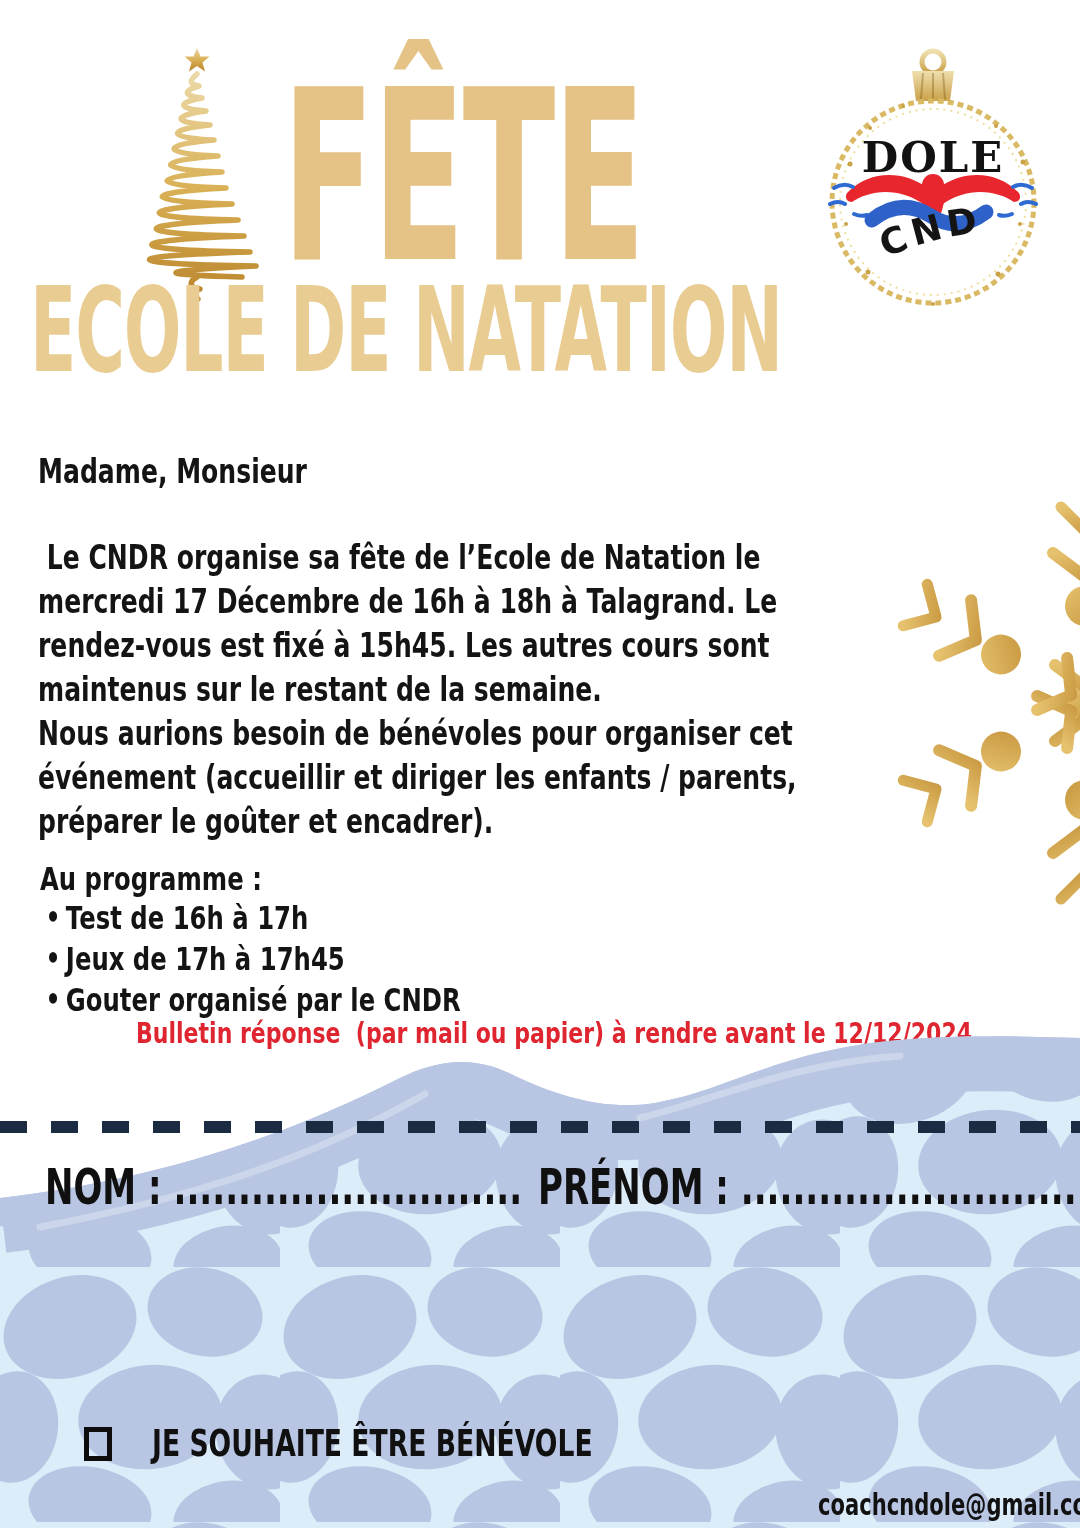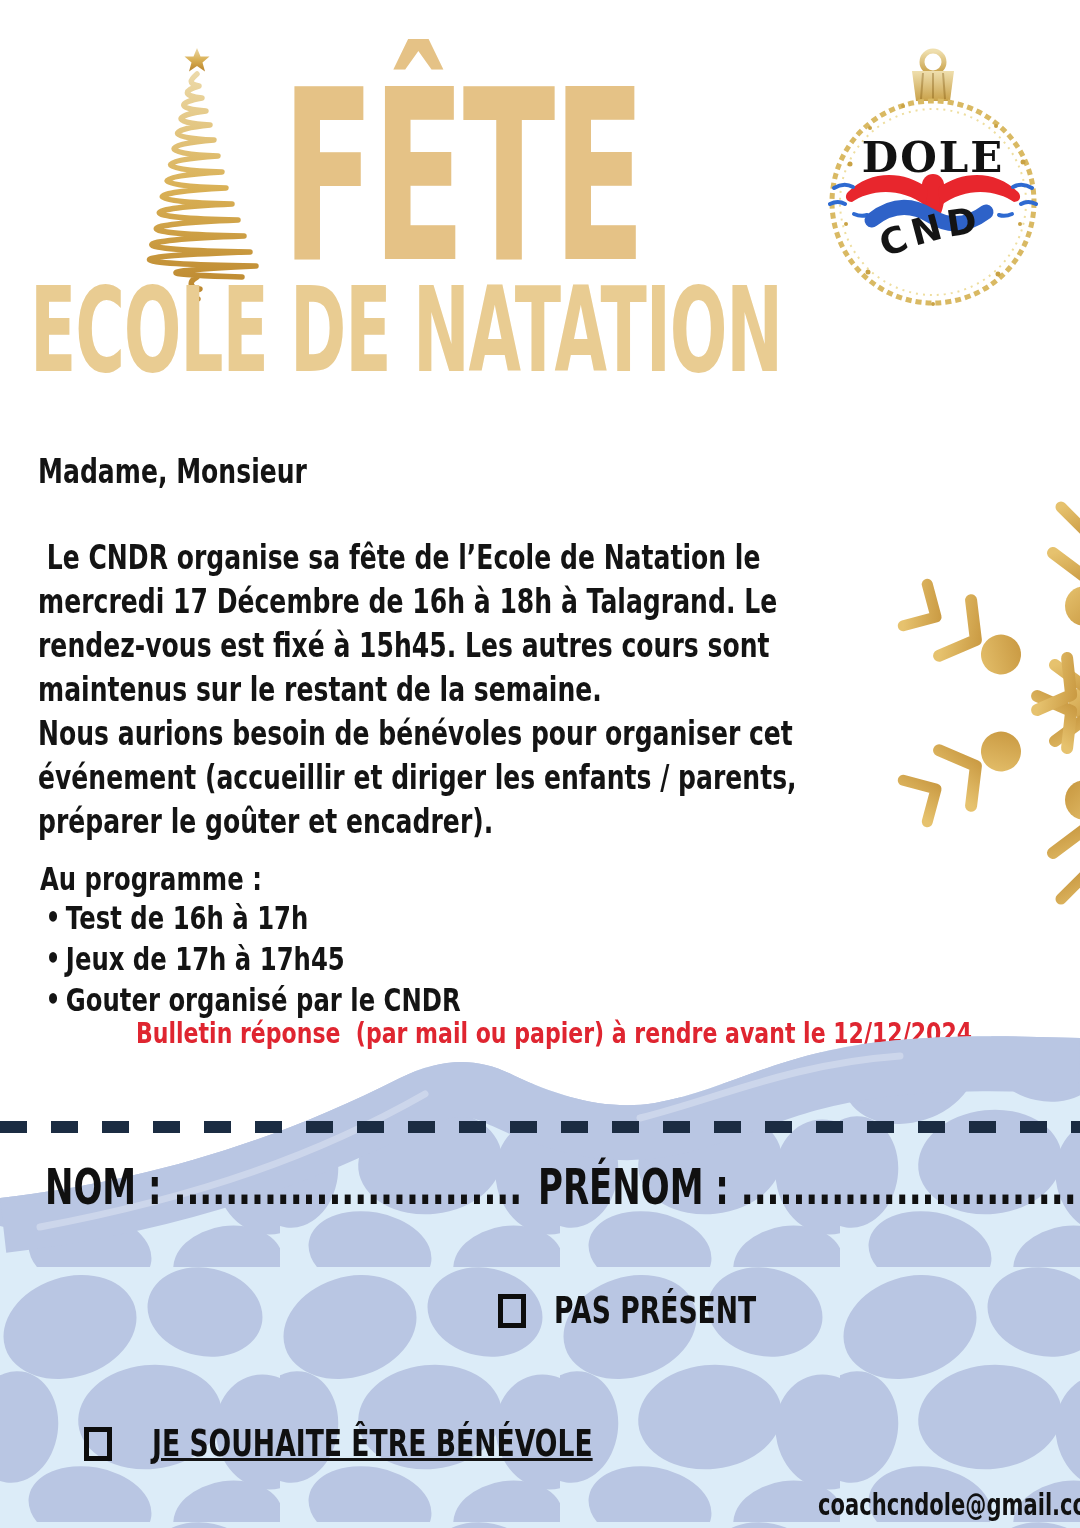--- a/index.html
+++ b/index.html
@@ -242,10 +242,6 @@
   <div class="abs name-label nom">NOM : ...........................</div>
   <div class="abs name-label prenom">PRÉNOM : ..........................</div>
 
-  <div class="abs option opt2">
-    <span class="checkbox"></span>
-    <span class="opt-label">PAS PRÉSENT</span>
-  </div>
   <div class="abs option opt3">
     <span class="checkbox"></span>
     <span class="opt-label">JE SOUHAITE ÊTRE BÉNÉVOLE</span>

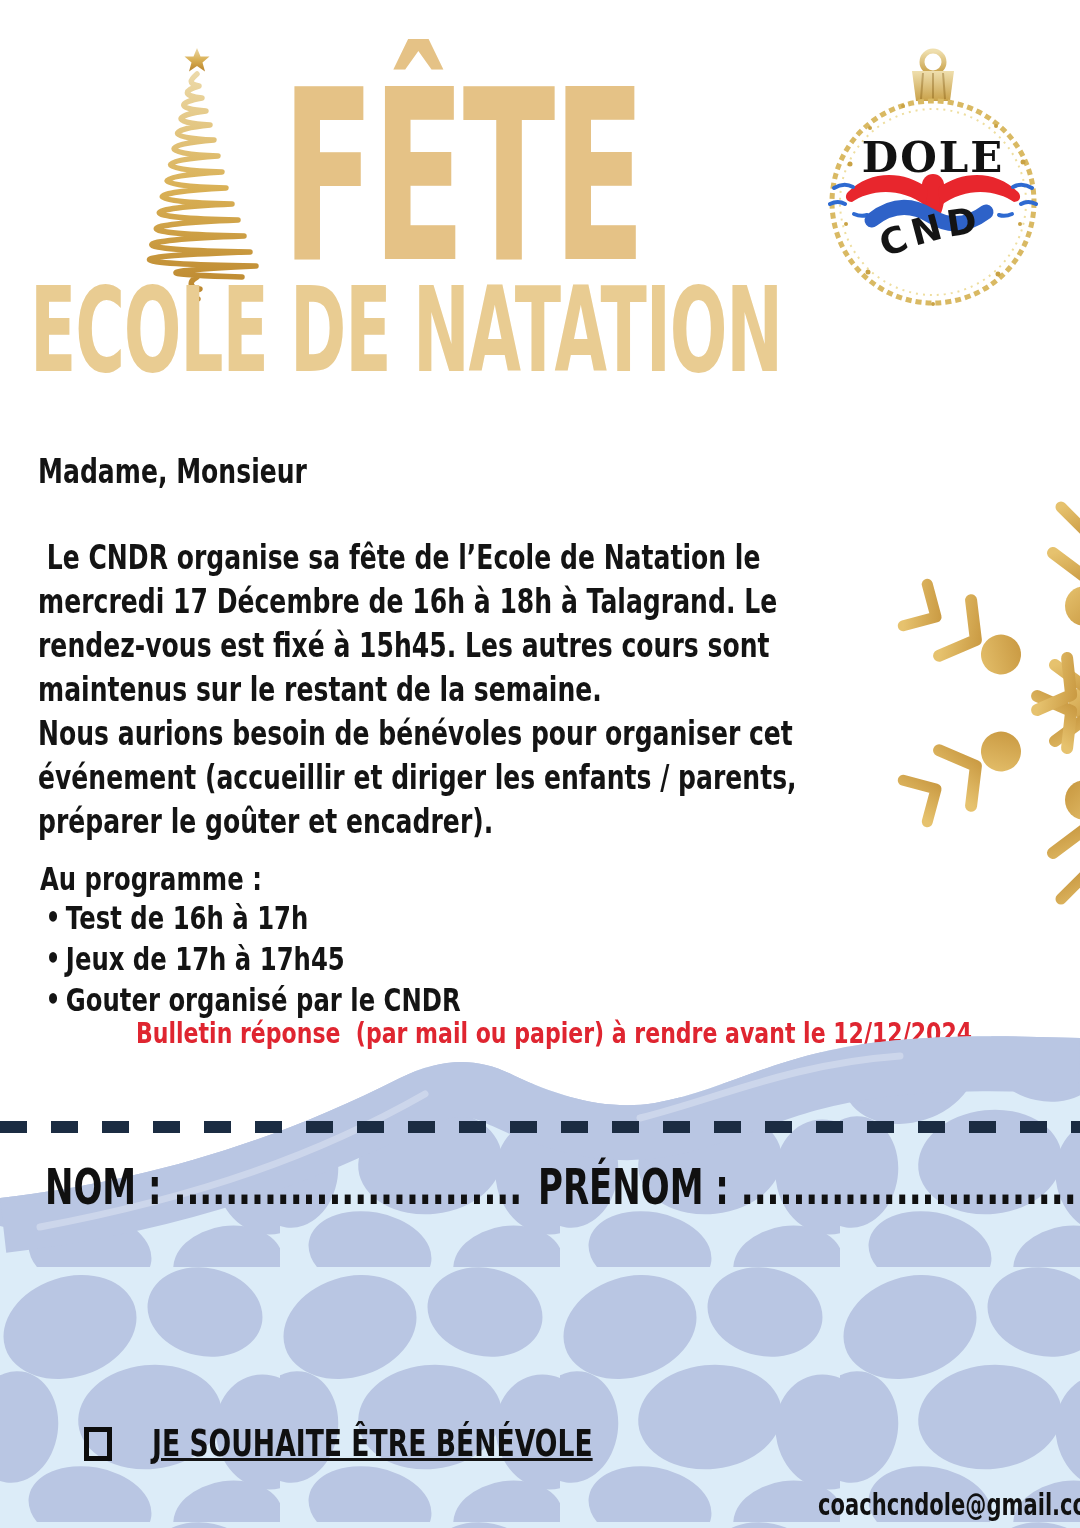--- a/index.html
+++ b/index.html
@@ -66,7 +66,7 @@
   .option{display:flex;align-items:center;z-index:4;}
   .opt1{left:84px;top:1289px;}
   .opt2{left:498px;top:1289px;}
-  .opt3{left:84px;top:1422px;text-decoration:underline;}
+  .opt3{left:84px;top:1422px;}
   .checkbox{
     width:18px;height:24px;border:5px solid #0d0d0d;background:transparent;
     flex:0 0 auto;cursor:pointer;

